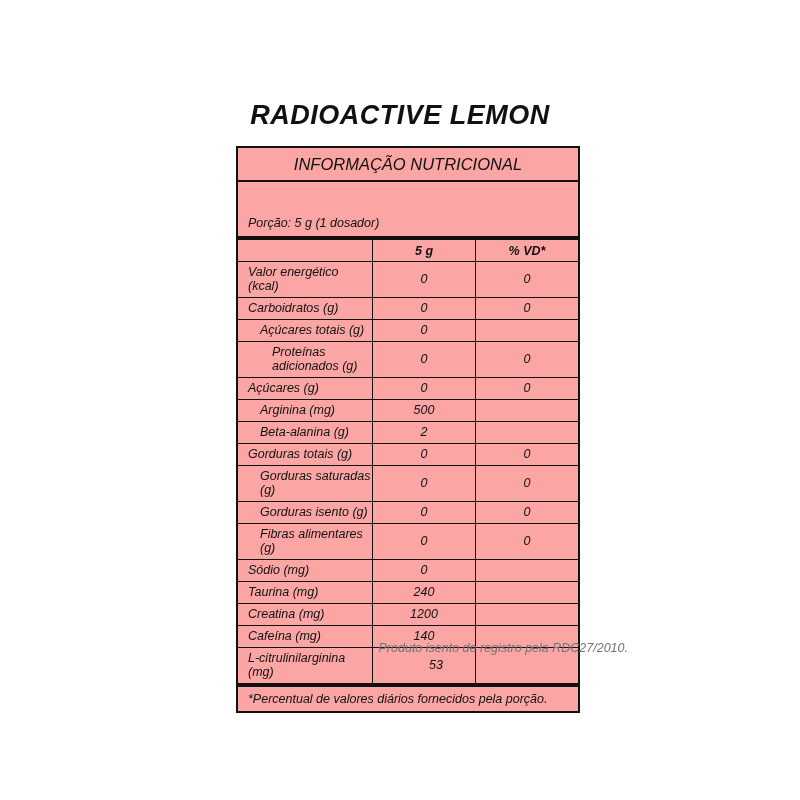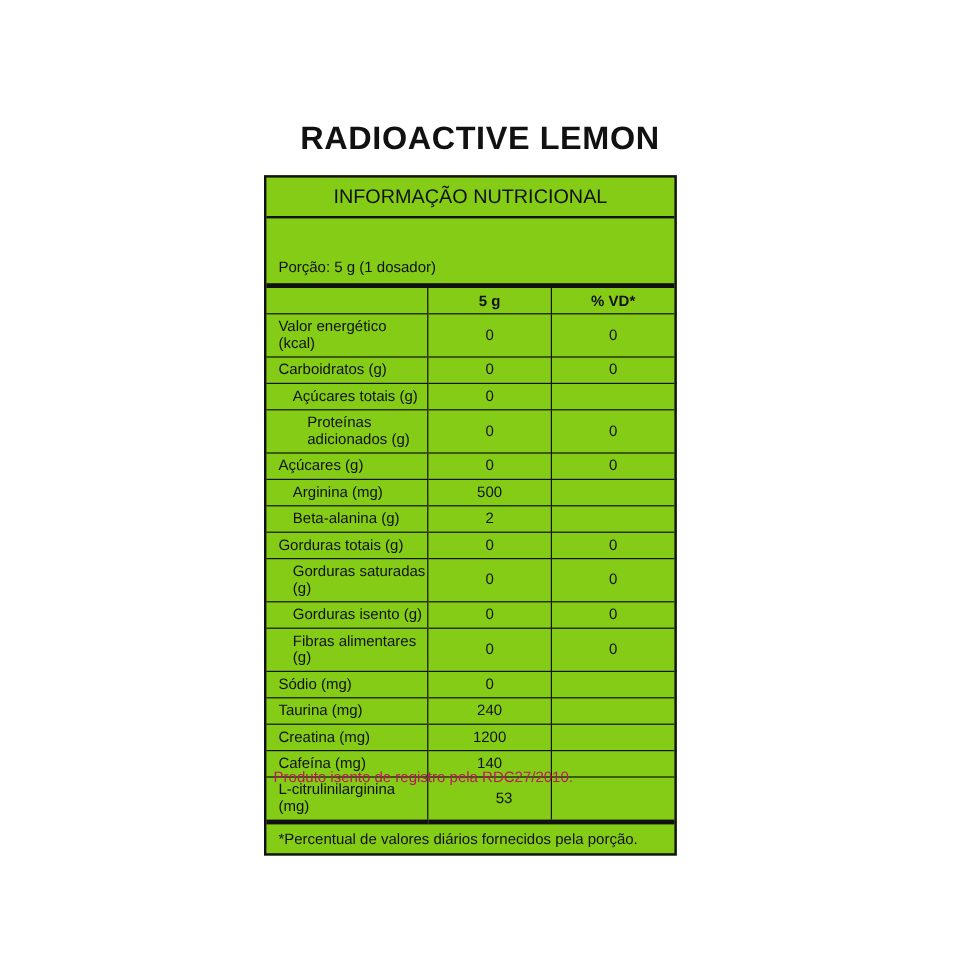--- a/index.html
+++ b/index.html
@@ -19,6 +19,7 @@
     width: 800px;
     height: 800px;
     box-sizing: border-box;
+    font-style: italic;
   }
   .product-title {
     position: absolute;

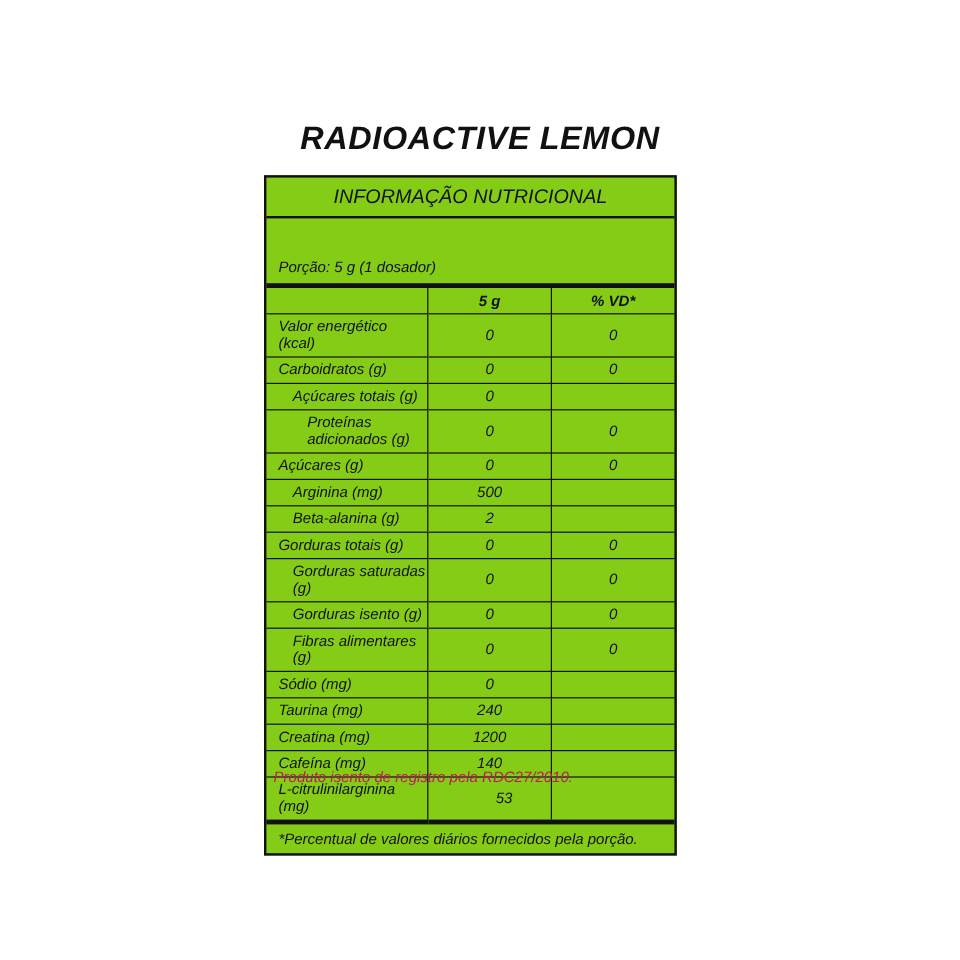--- a/index.html
+++ b/index.html
@@ -35,11 +35,11 @@
   .panel {
     position: absolute;
     top: 146px;
-    left: 220px;
+    left: 236px;
     width: 344px;
     border: 2px solid #111111;
     box-sizing: border-box;
-    background: #84cc16;
+    background: #fca5a5;
   }
   .panel-title {
     text-align: center;

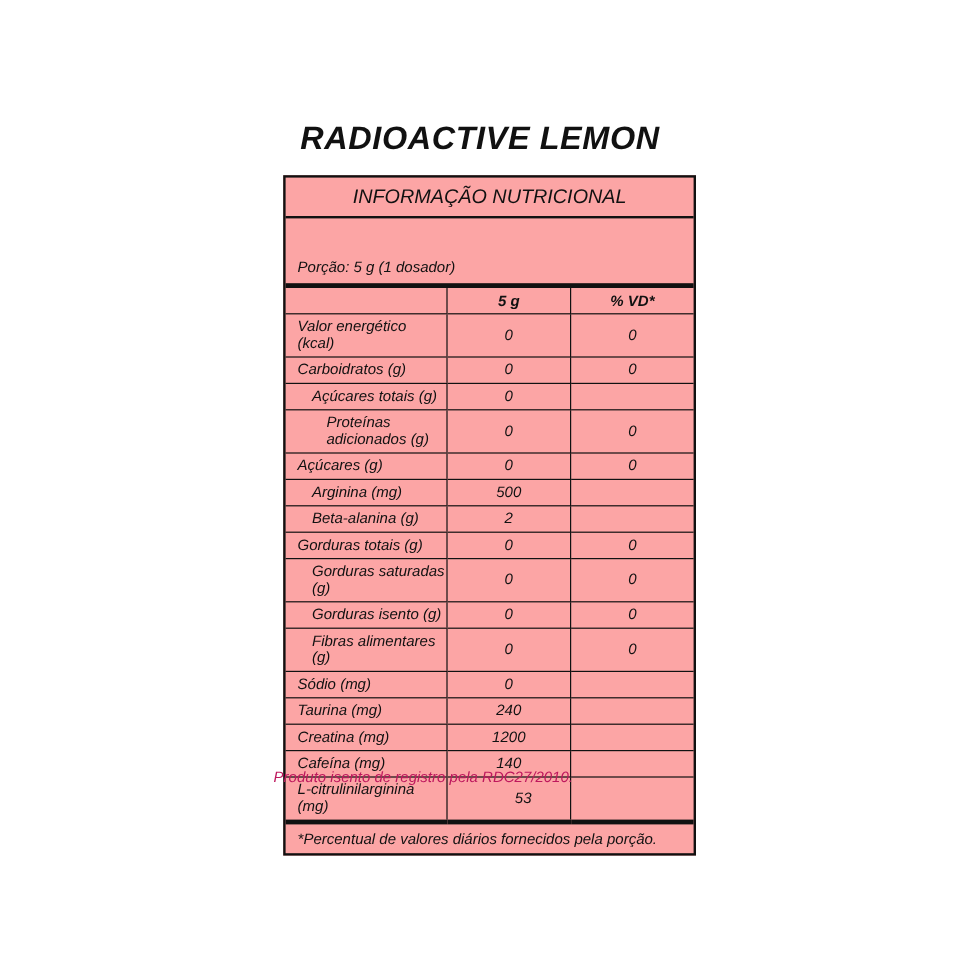--- a/index.html
+++ b/index.html
@@ -111,7 +111,8 @@
     left: 228px;
     width: 400px;
     font-size: 12.5px;
-    color: #be185d;
+    color: #737373;
+    text-align: right;
   }
 </style>
 </head>

